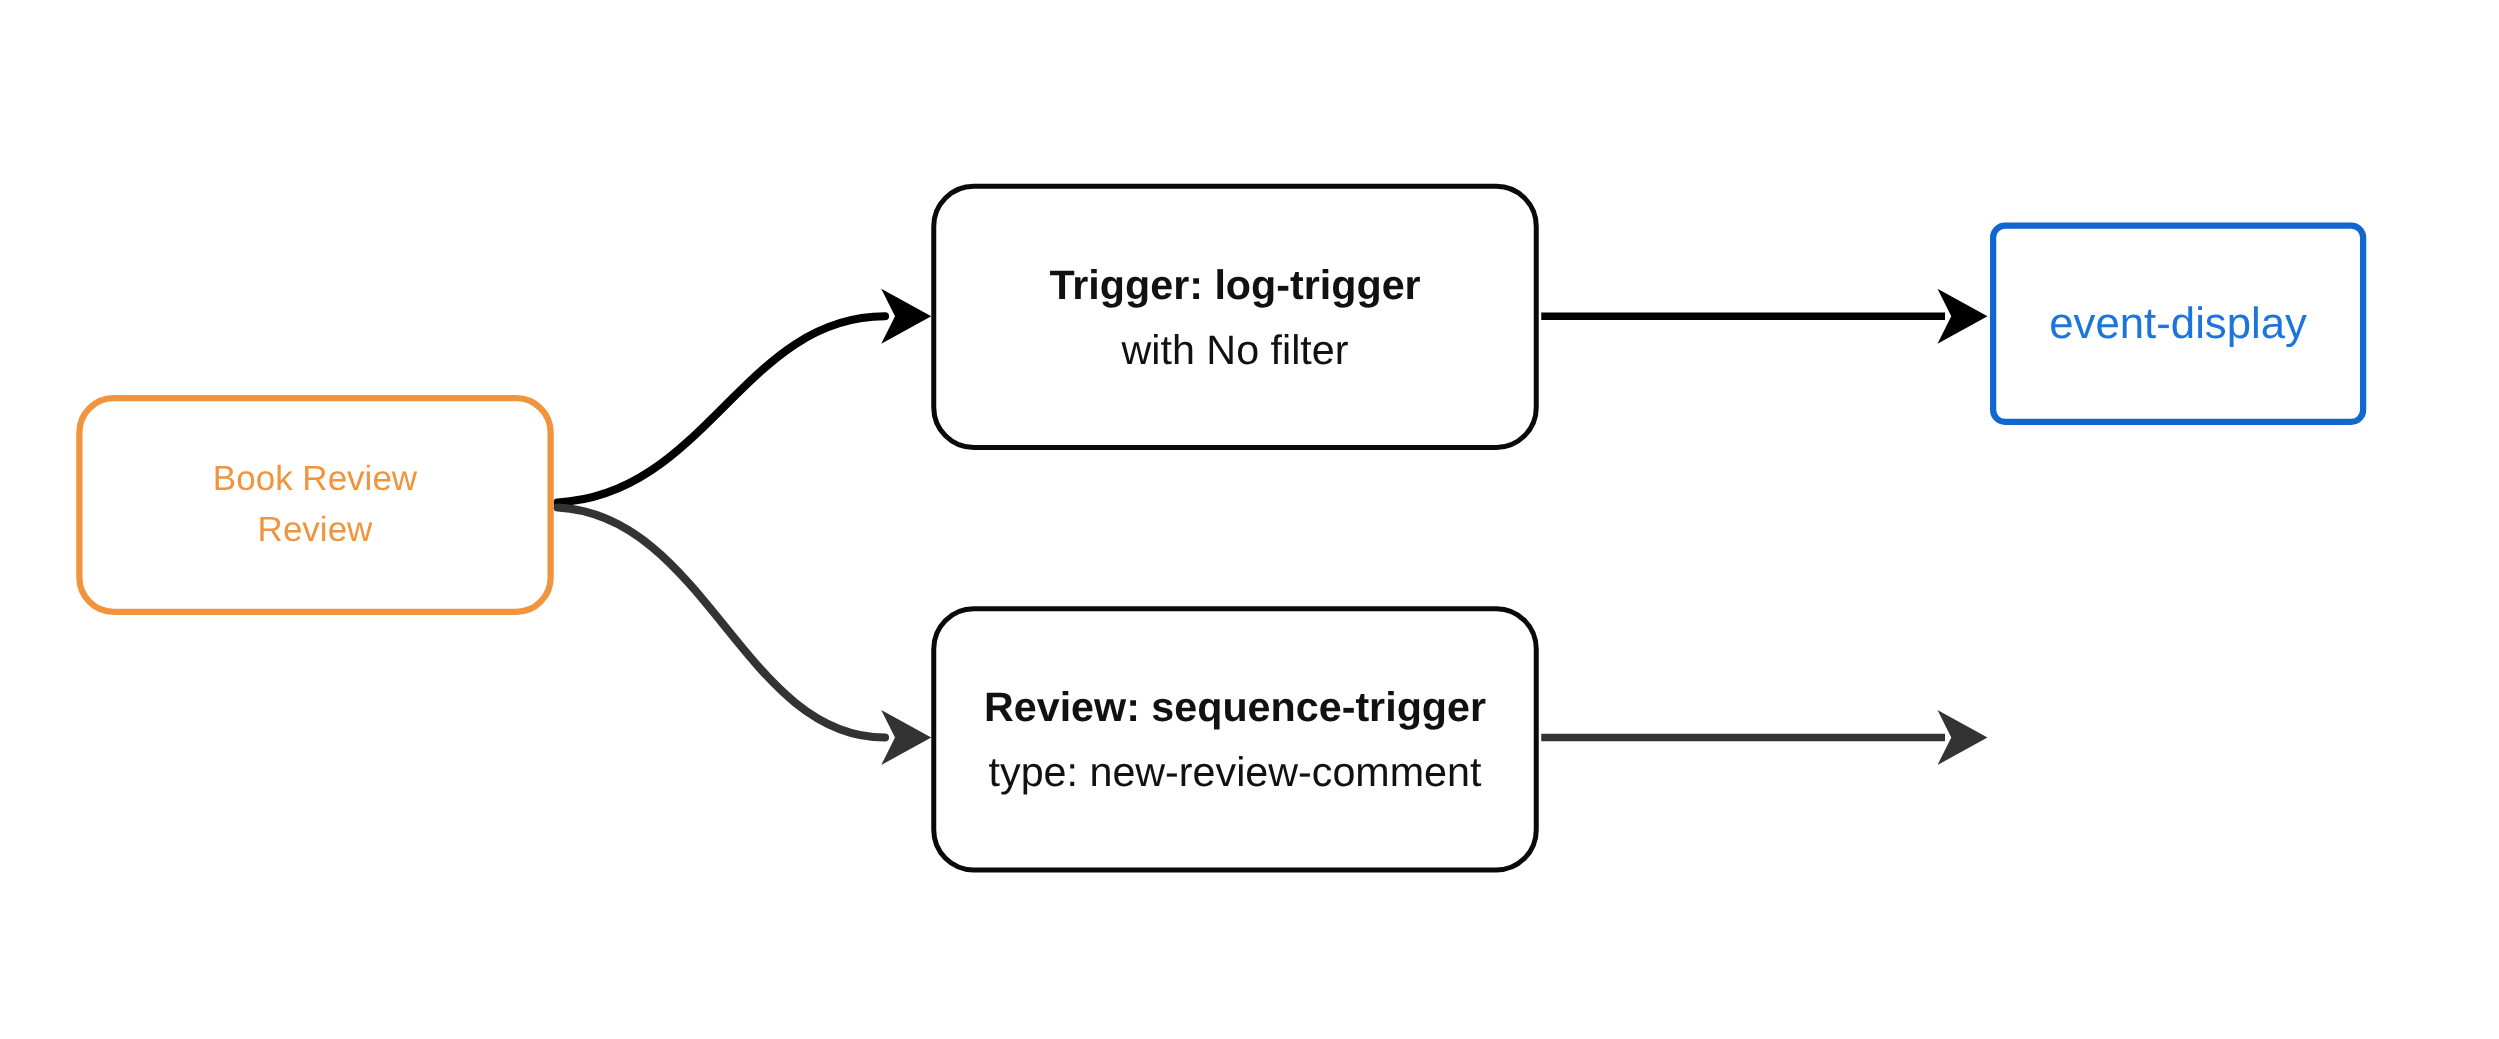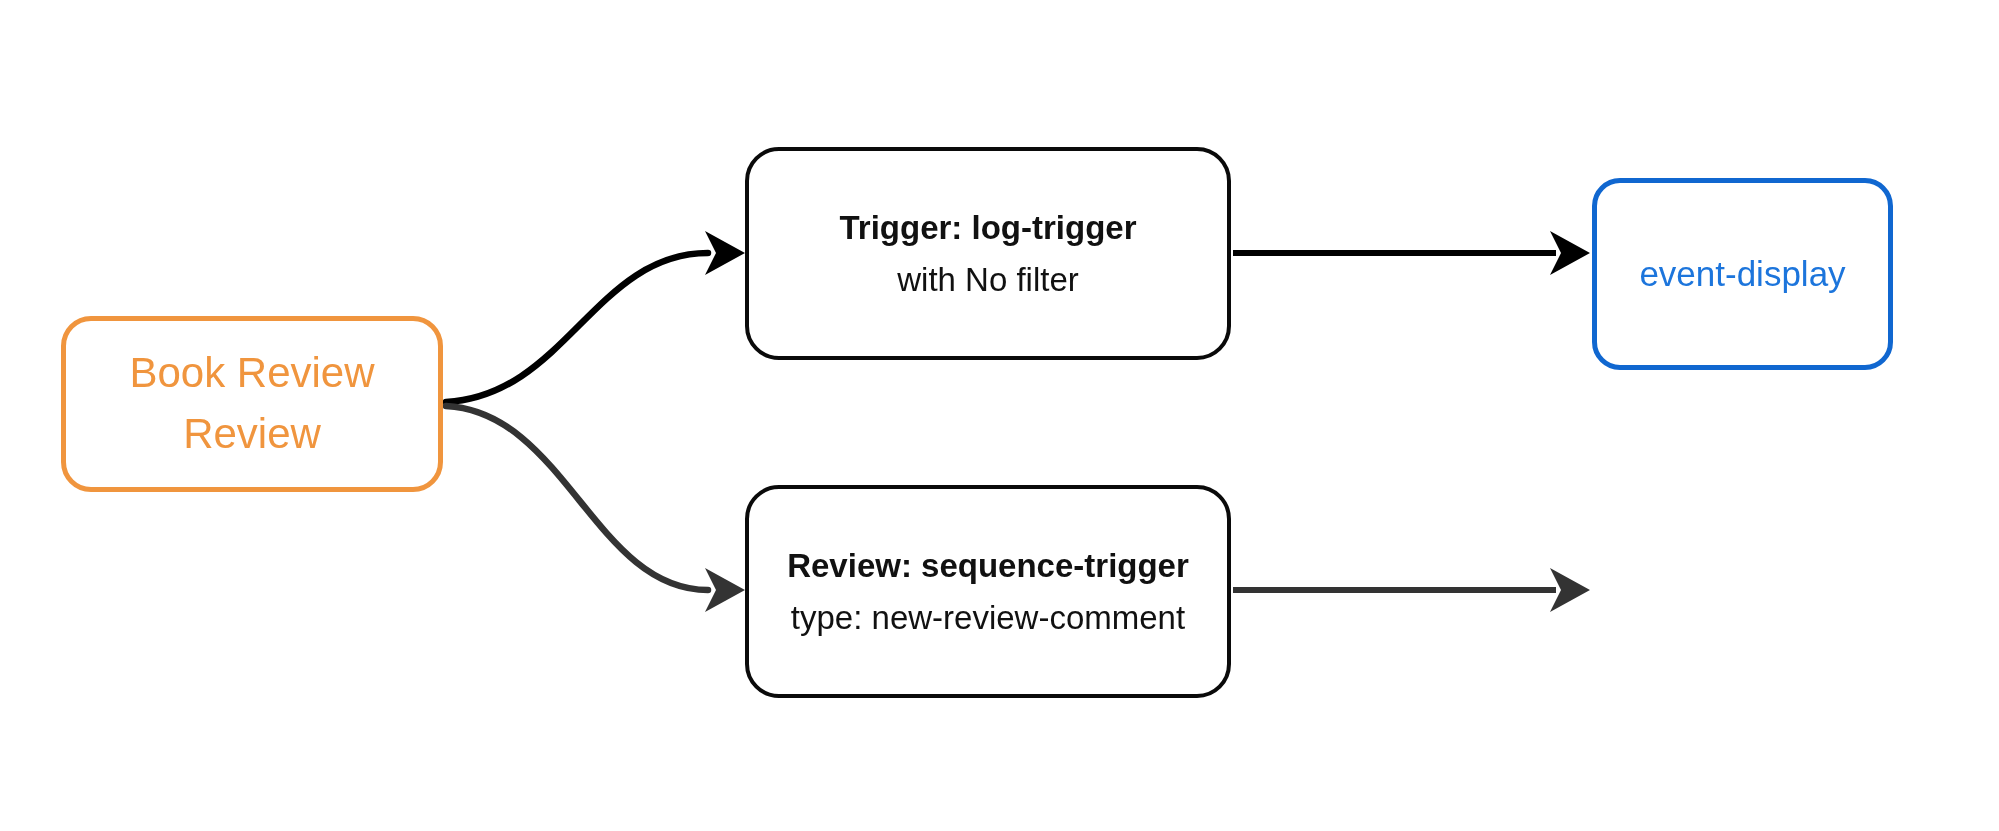--- a/index.html
+++ b/index.html
@@ -63,9 +63,9 @@
   .node-sink {
     left: 1592px;
     width: 301px;
-    height: 192px;
+    height: 162px;
     border: 5px solid #1067D0;
-    border-radius: 28px;
+    border-radius: 12px;
     font-size: 35px;
     color: #1C75DC;
   }

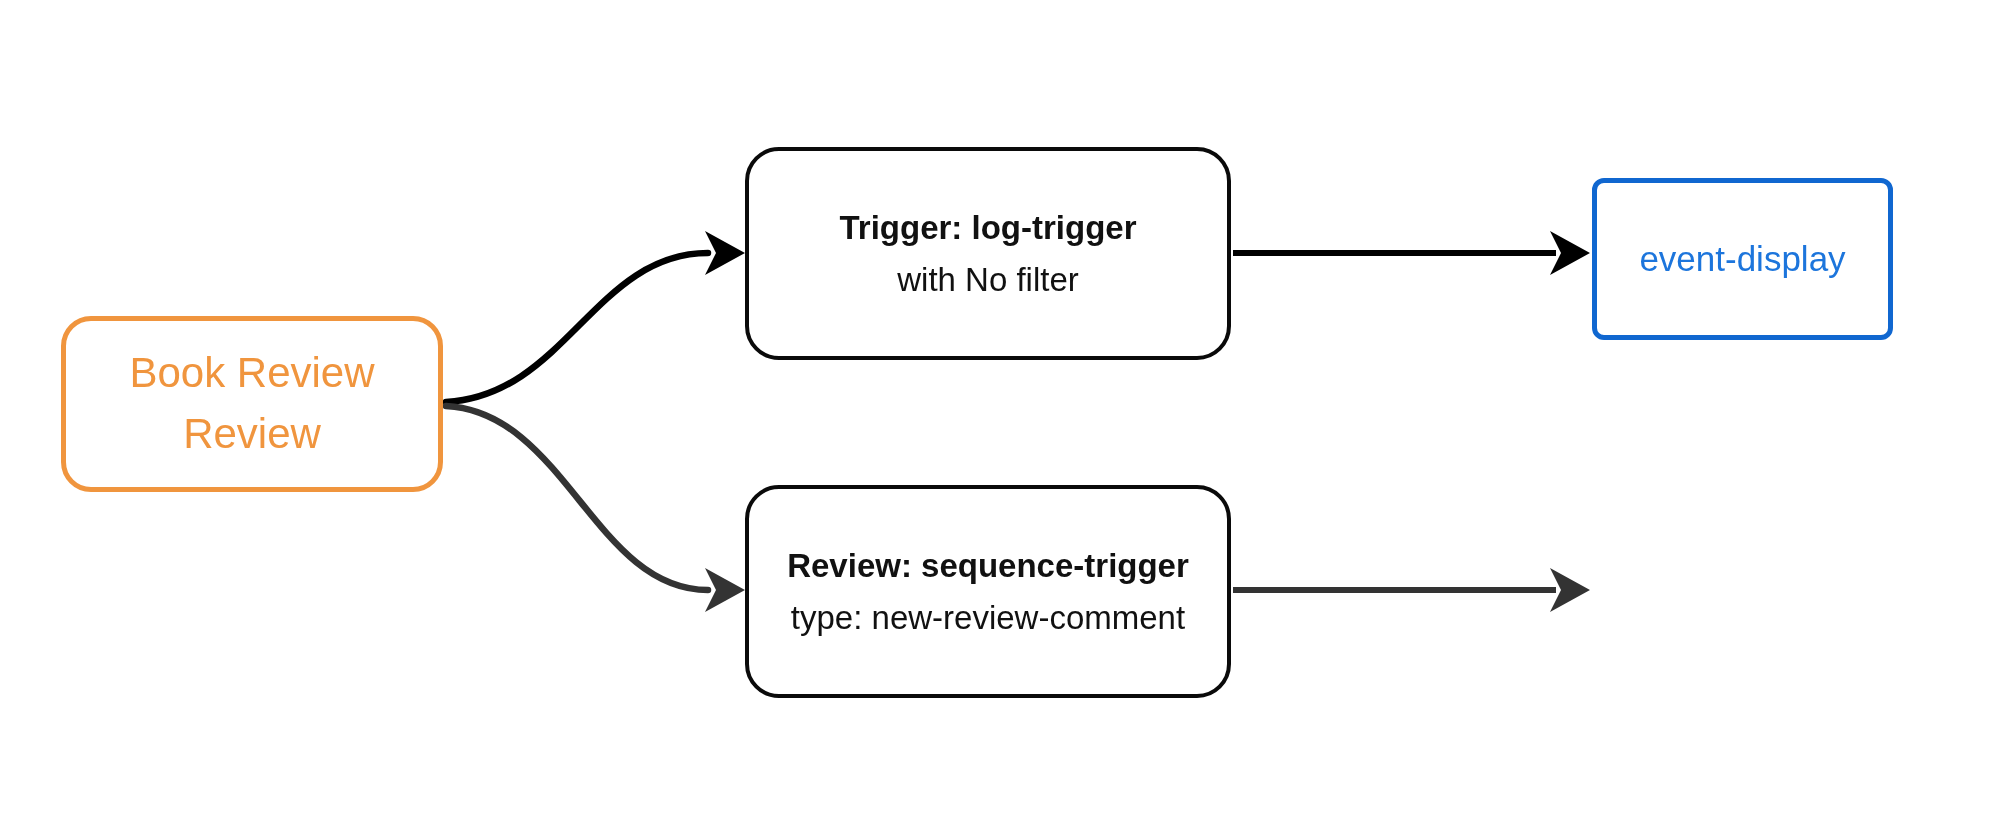--- a/index.html
+++ b/index.html
@@ -41,7 +41,7 @@
     height: 176px;
     border: 5px solid #F0953E;
     border-radius: 30px;
-    font-size: 42px;
+    font-size: 28px;
     line-height: 1.45;
     color: #F0953E;
   }

